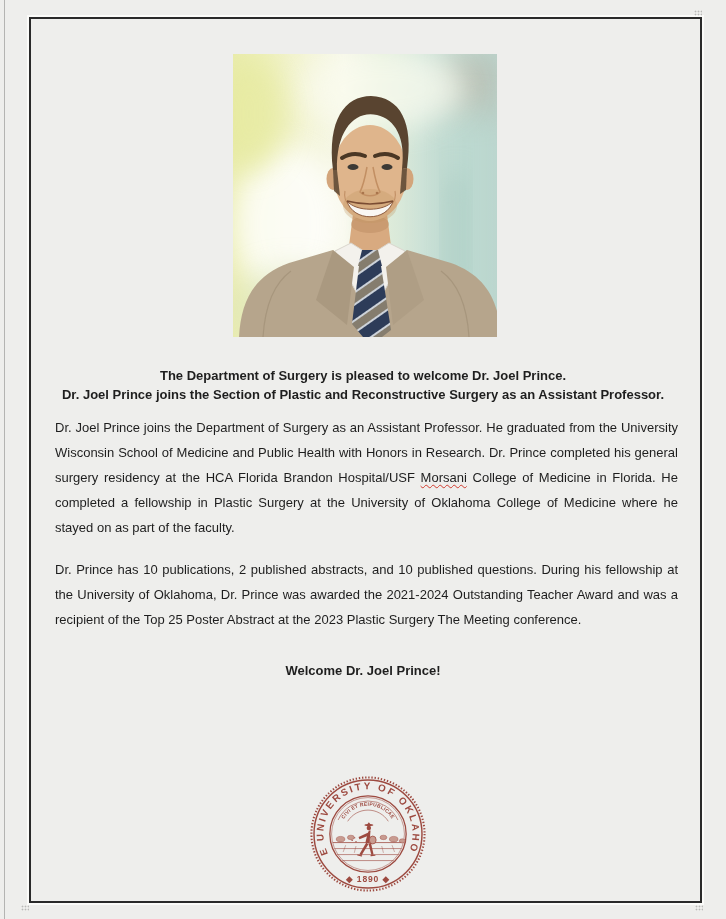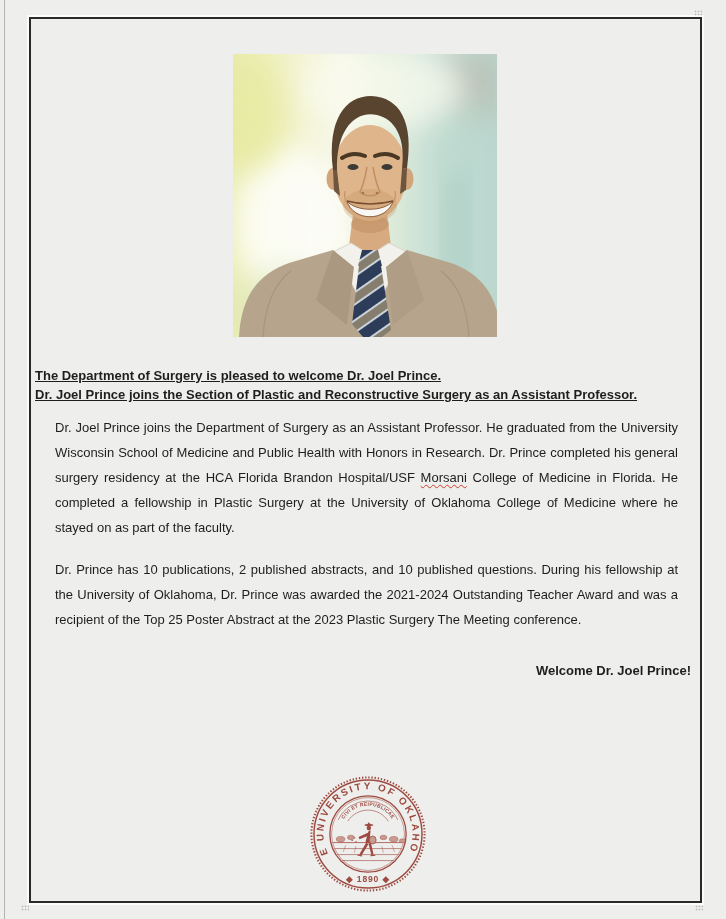--- a/index.html
+++ b/index.html
@@ -25,9 +25,8 @@
   }
   .headline{
     position:absolute;left:35px;top:366px;width:656px;
-    text-align:left;font-weight:bold;font-size:13px;line-height:19px;
+    text-align:center;font-weight:bold;font-size:13px;line-height:19px;
     white-space:nowrap;
-    text-decoration:underline;
   }
   .bodytext{
     position:absolute;left:55px;top:415px;width:623px;

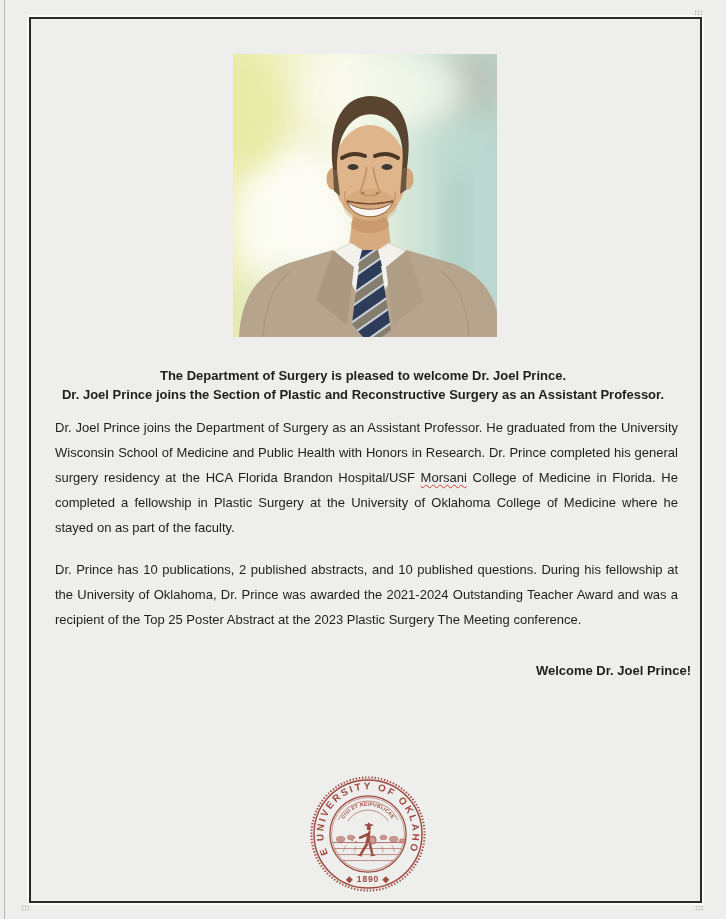--- a/index.html
+++ b/index.html
@@ -42,7 +42,7 @@
   }
   .welcome{
     position:absolute;left:35px;top:661px;width:656px;
-    text-align:right;font-size:13px;line-height:19px;
+    text-align:center;font-size:13px;line-height:19px;
   }
   .welcome .w-title{font-weight:bold;}
   .seal{

